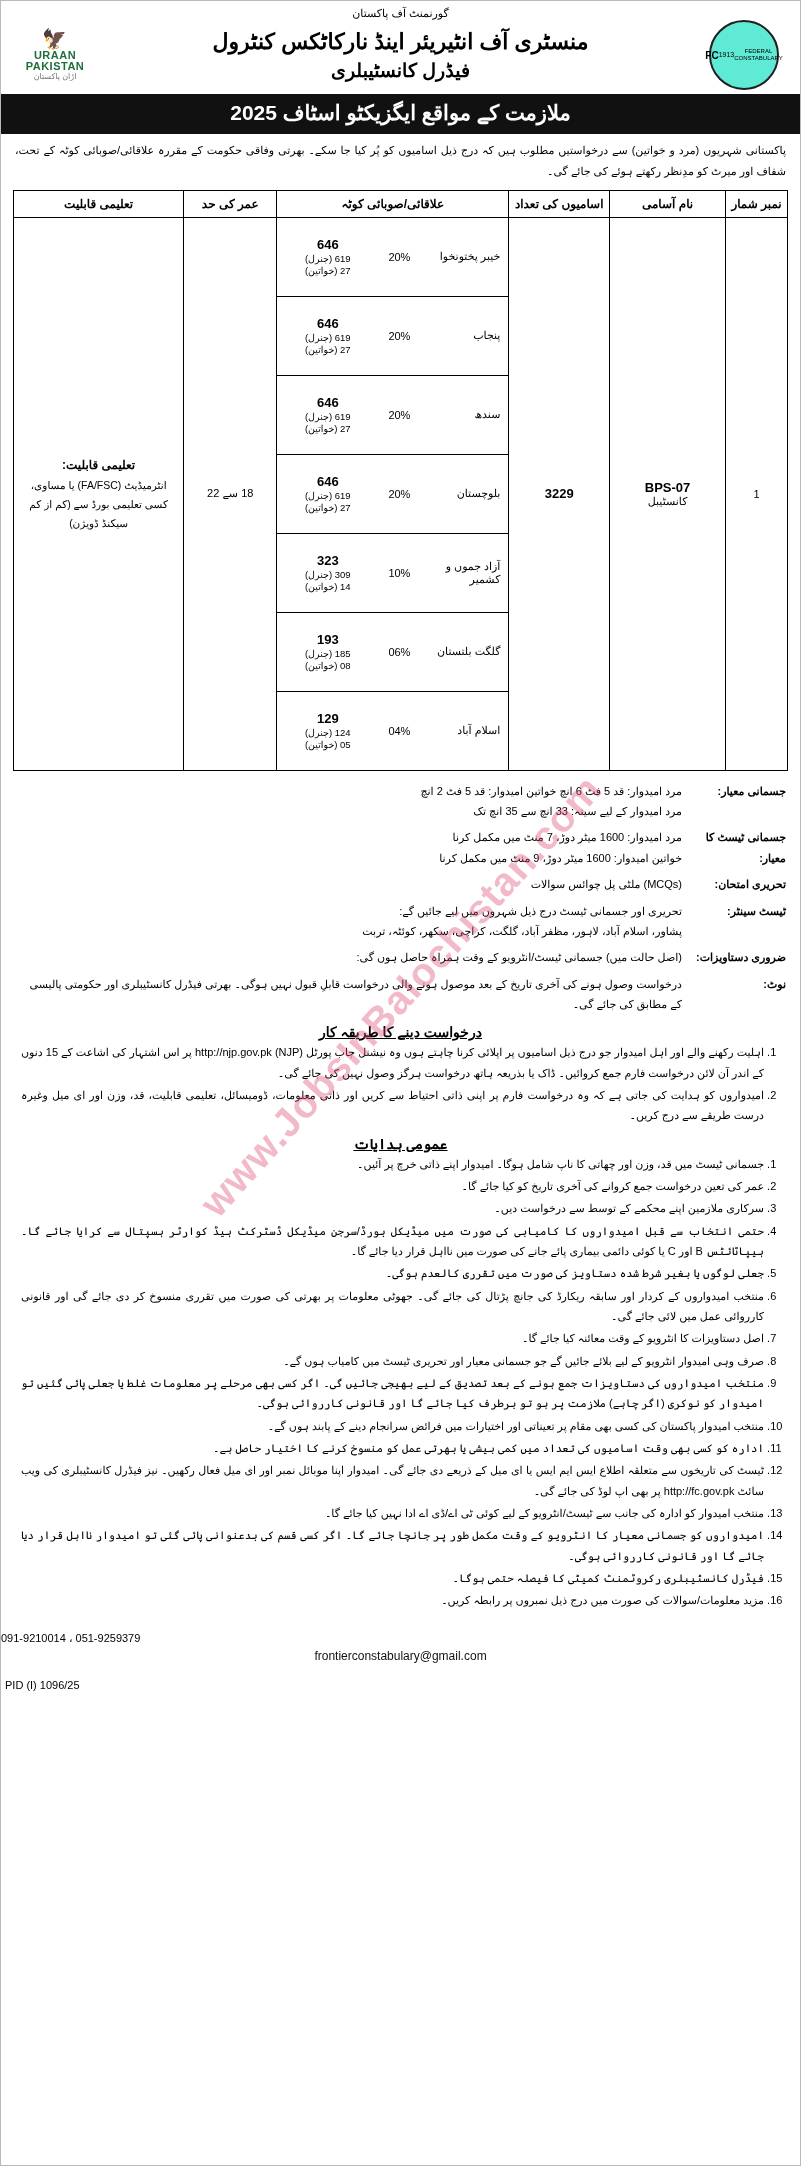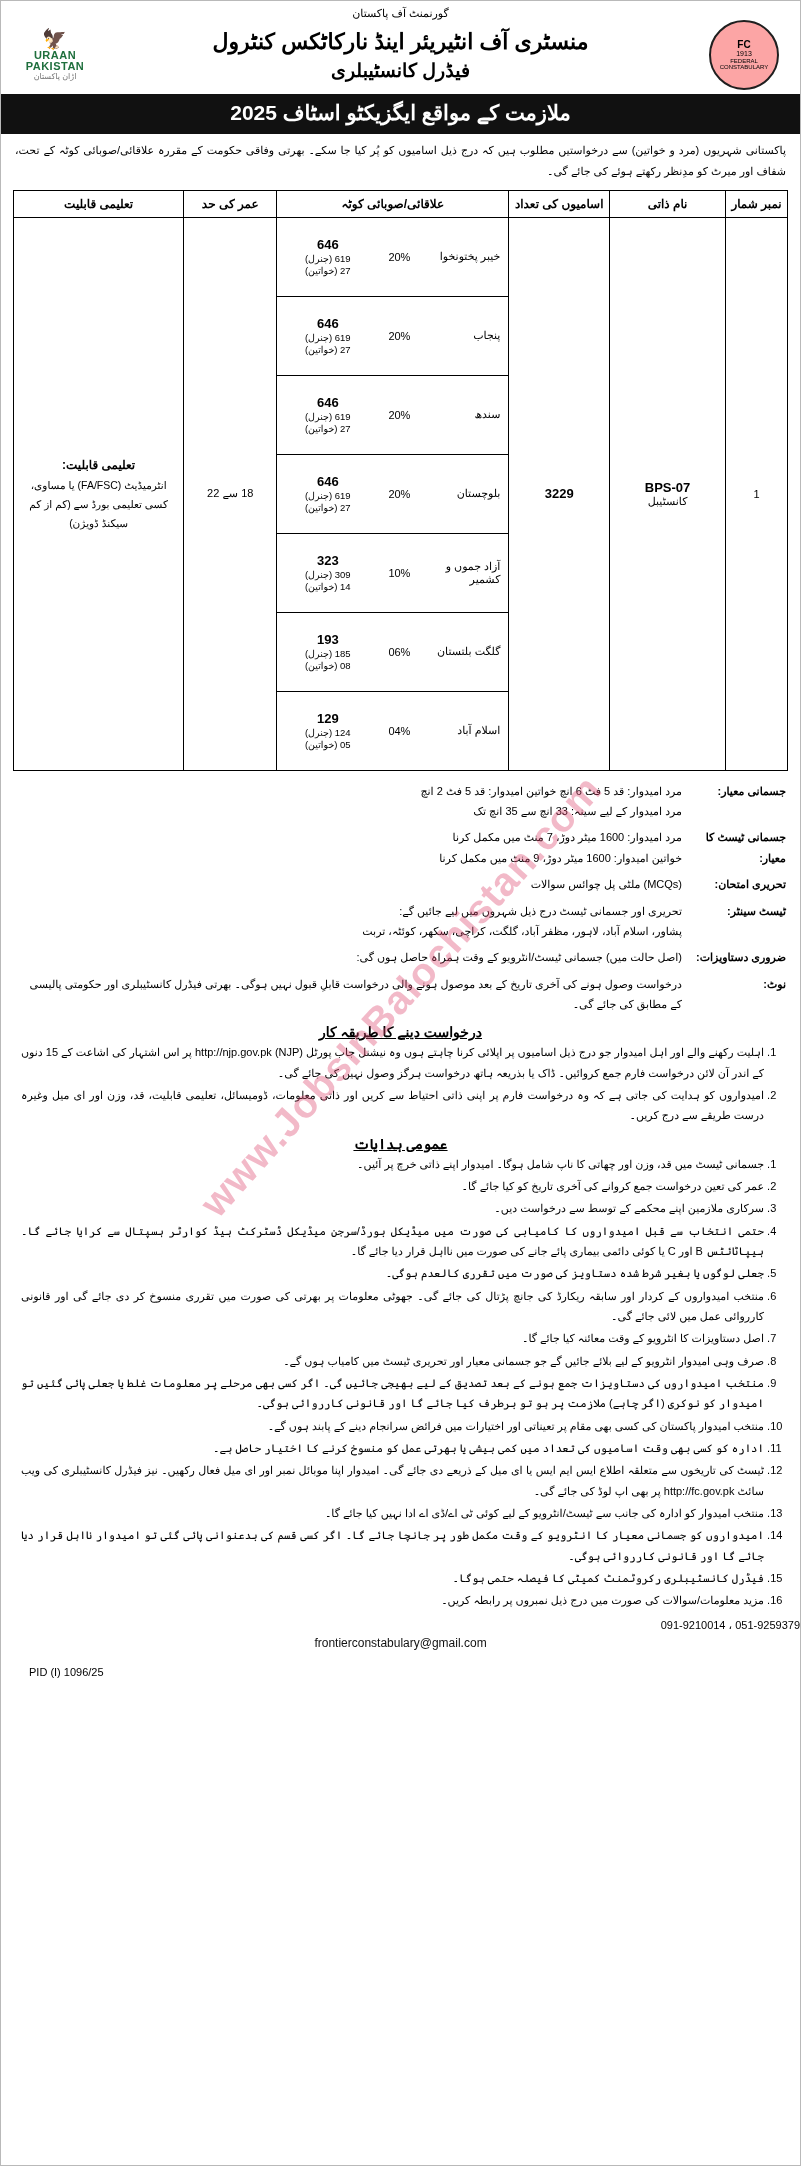--- a/index.html
+++ b/index.html
@@ -54,9 +54,9 @@
     border: 2px solid #1f1f1f;
     margin: 0 auto;
     display:flex; align-items:center; justify-content:center;
-    flex-direction: column;
+    flex-direction: row;
     font-size: 8px; text-align:center; line-height:1.1;
-    background: #fca5a5;
+    background: #5eead4;
   }
   .fc-badge .fc-top { font-weight:bold; font-size:10px; }
   .fc-badge .fc-yr { font-size:7px; }

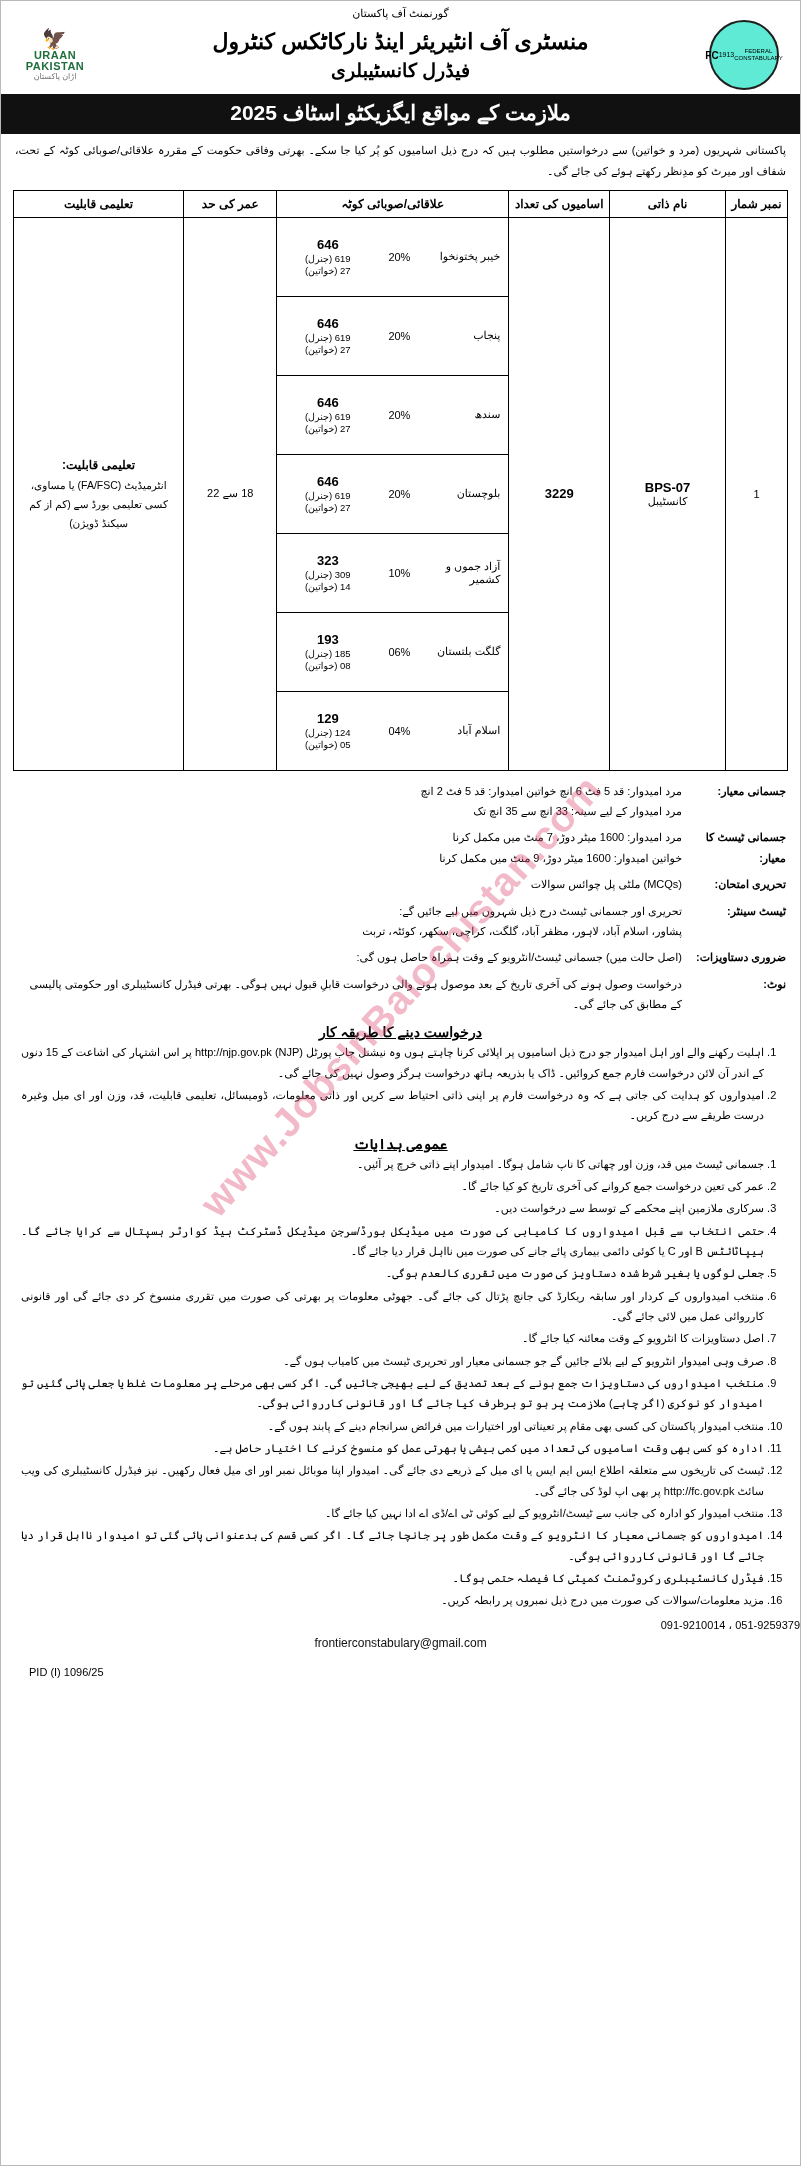--- a/index.html
+++ b/index.html
@@ -222,7 +222,7 @@
     <thead>
       <tr>
         <th class="col-sr">نمبر شمار</th>
-        <th class="col-post">نام ذاتی</th>
+        <th class="col-post">نام آسامی</th>
         <th class="col-num">اسامیوں کی تعداد</th>
         <th class="col-quota">علاقائی/صوبائی کوٹہ</th>
         <th class="col-age">عمر کی حد</th>

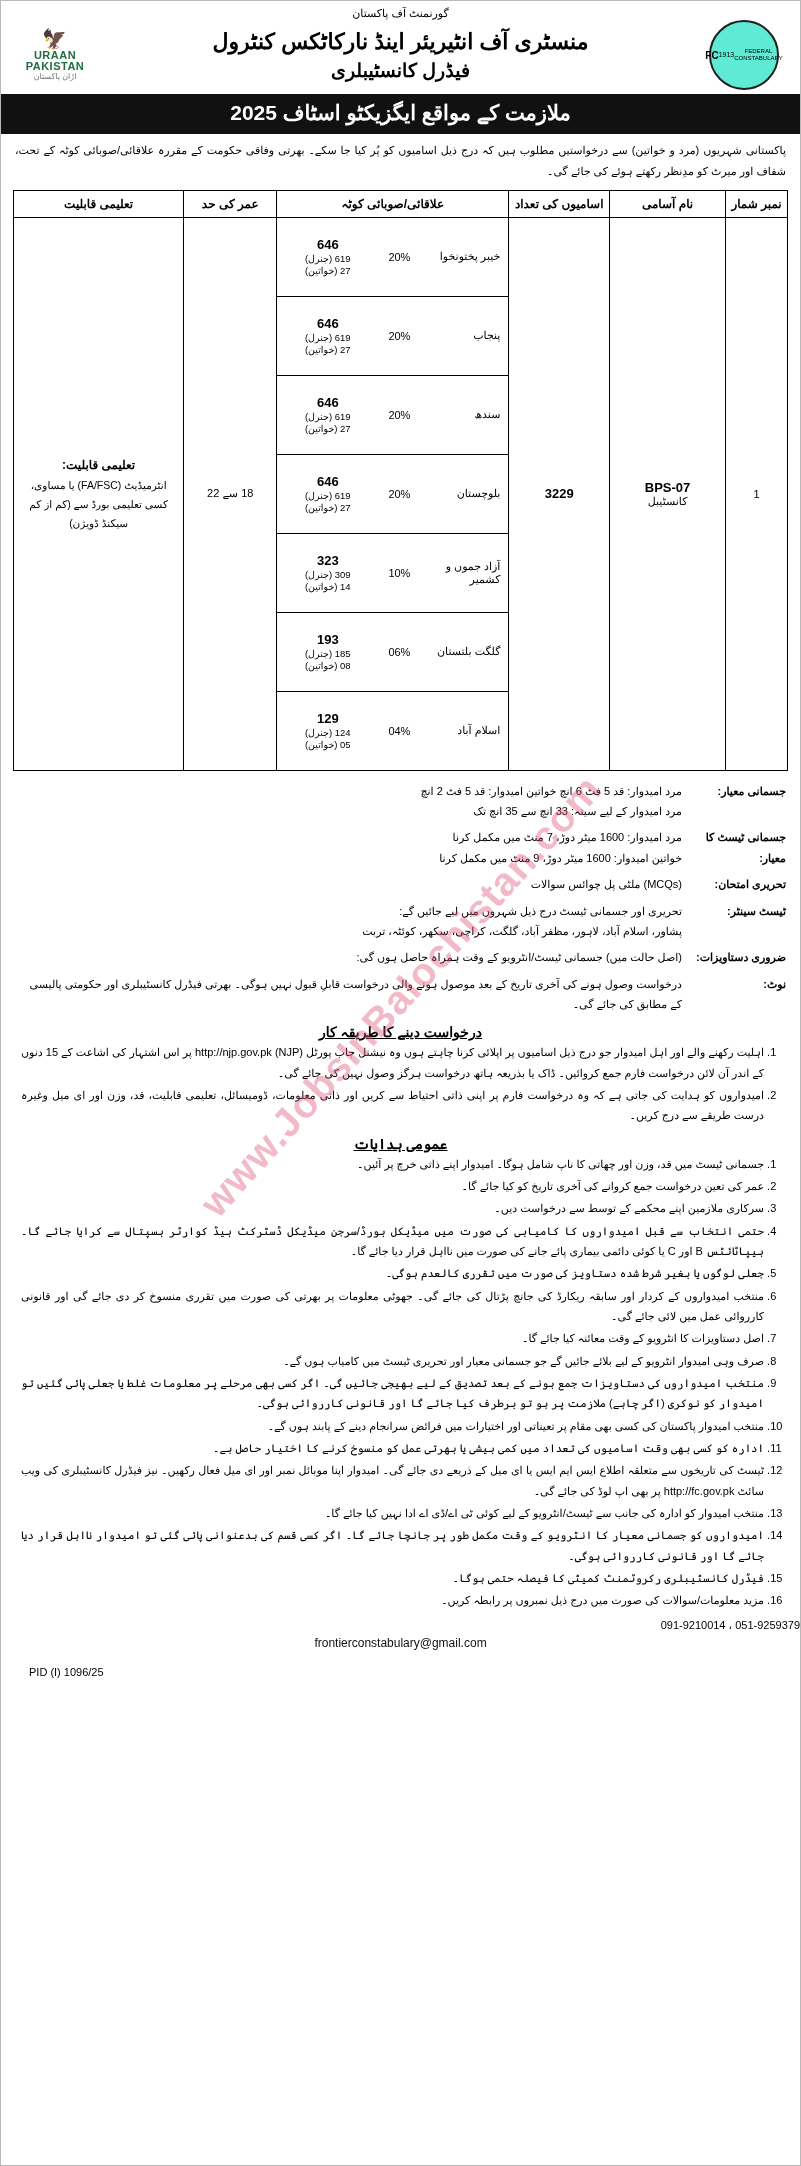--- a/index.html
+++ b/index.html
@@ -160,7 +160,7 @@
     padding: 10px 14px 8px 28px;
     font-size: 11px;
   }
-  .contact-line { direction: rtl; text-align: right; font-size: 11px; line-height: 1.9; margin-top: 4px;}
+  .contact-line { direction: rtl; text-align: left; font-size: 11px; line-height: 1.9; margin-top: 17px;}
   .email {
     text-align: center;
     color: #111;

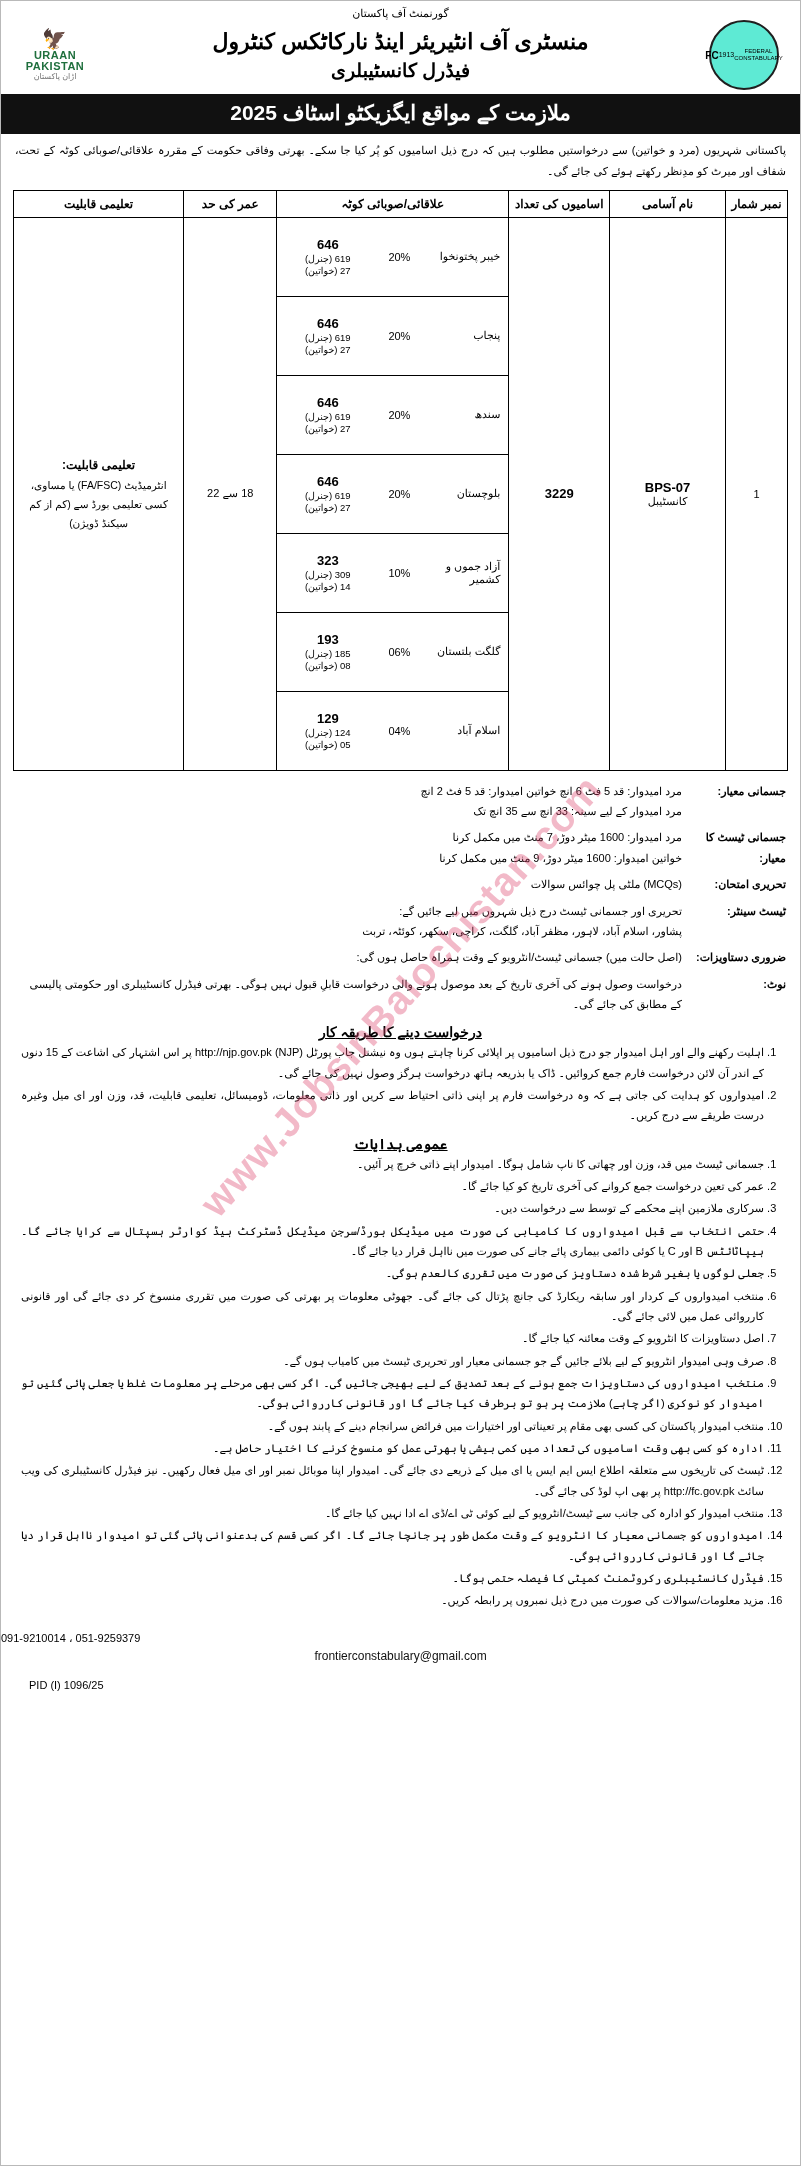--- a/index.html
+++ b/index.html
@@ -157,7 +157,7 @@
     display: flex;
     justify-content: space-between;
     align-items: flex-start;
-    padding: 10px 14px 8px 28px;
+    padding: 10px 14px 8px 4px;
     font-size: 11px;
   }
   .contact-line { direction: rtl; text-align: left; font-size: 11px; line-height: 1.9; margin-top: 17px;}

